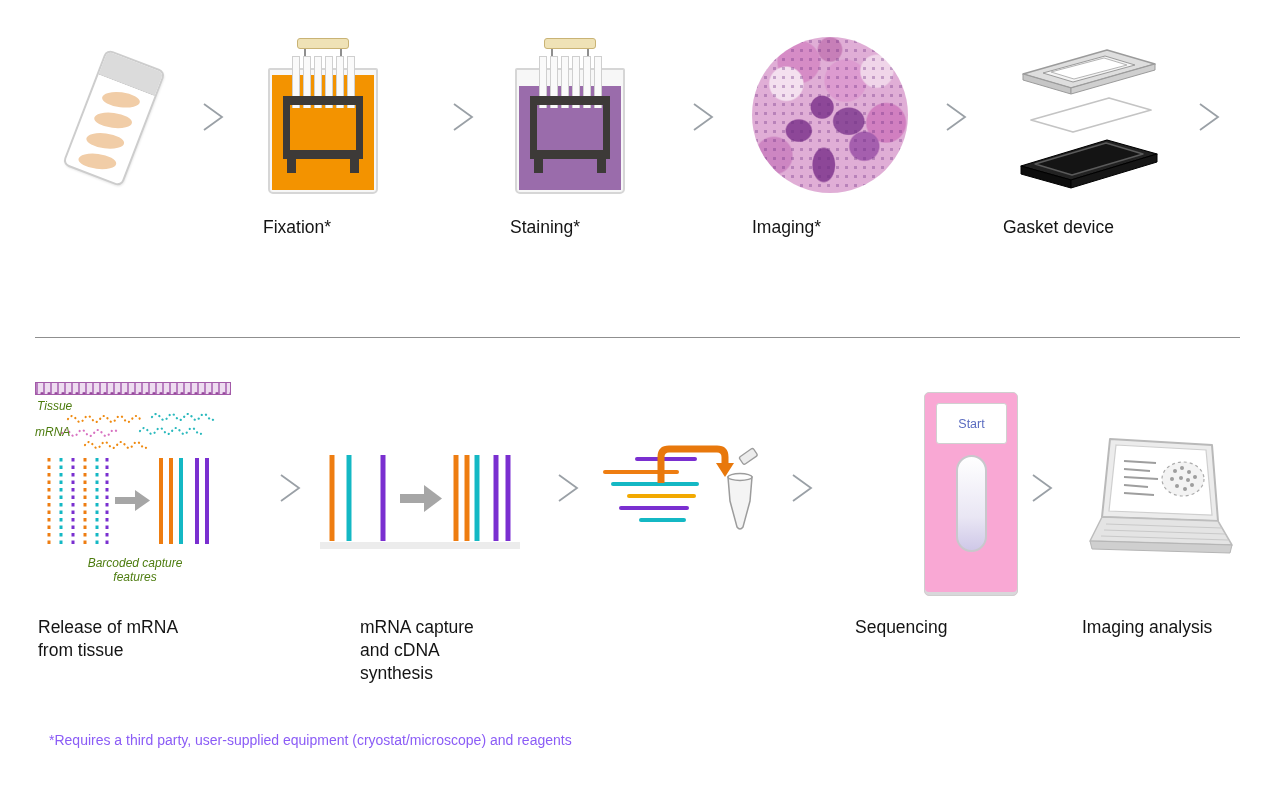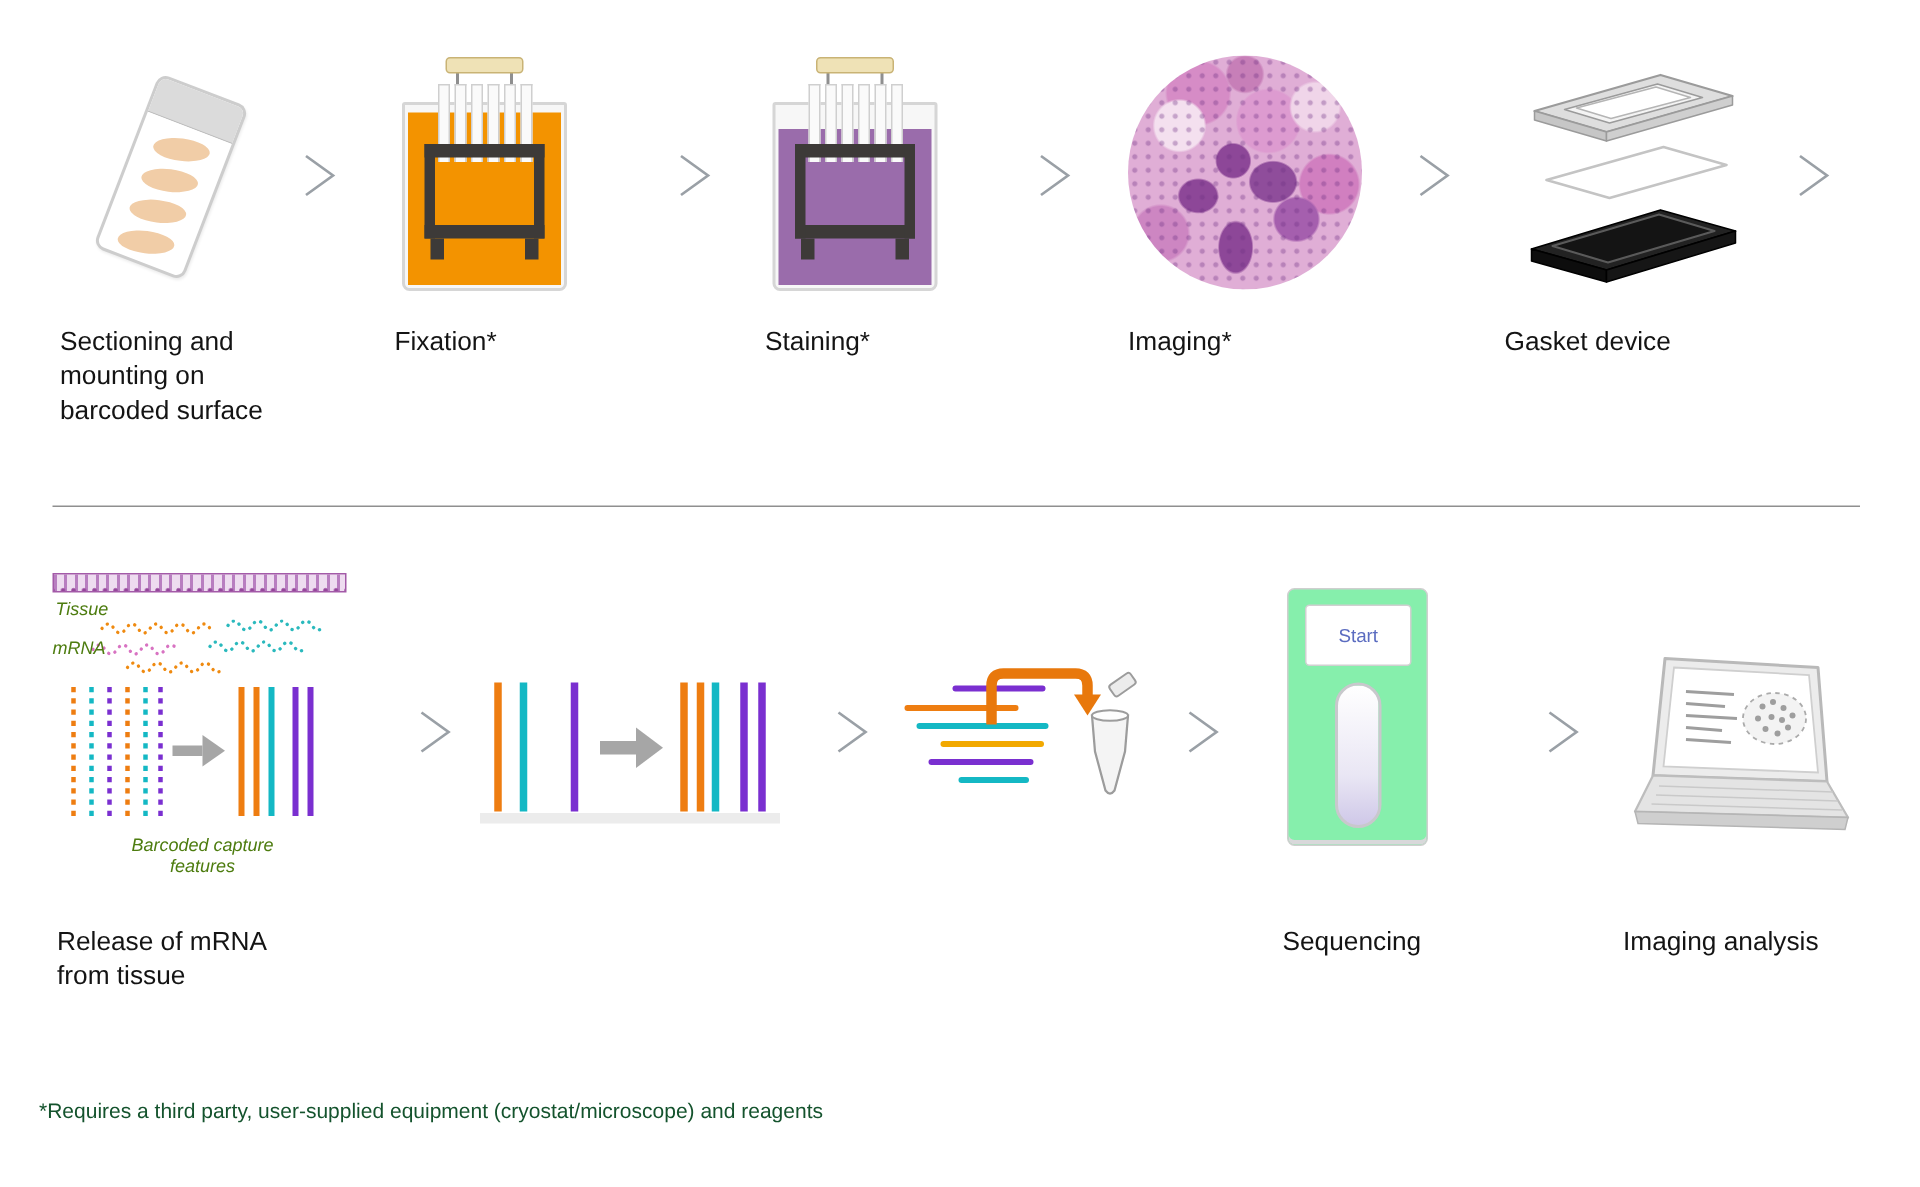--- a/index.html
+++ b/index.html
@@ -181,9 +181,6 @@
     <polyline points="4,3 22,16 4,29" fill="none" stroke="#9aa0a6" stroke-width="1.8"></polyline>
   </svg>
 
-  <div class="lbl" style="left:40px;top:216px;width:170px">Sectioning and
-mounting on
-barcoded surface</div>
   <div class="lbl center" style="left:263px;top:216px;width:124px">Fixation*</div>
   <div class="lbl center" style="left:510px;top:216px;width:124px">Staining*</div>
   <div class="lbl center" style="left:752px;top:216px;width:156px">Imaging*</div>

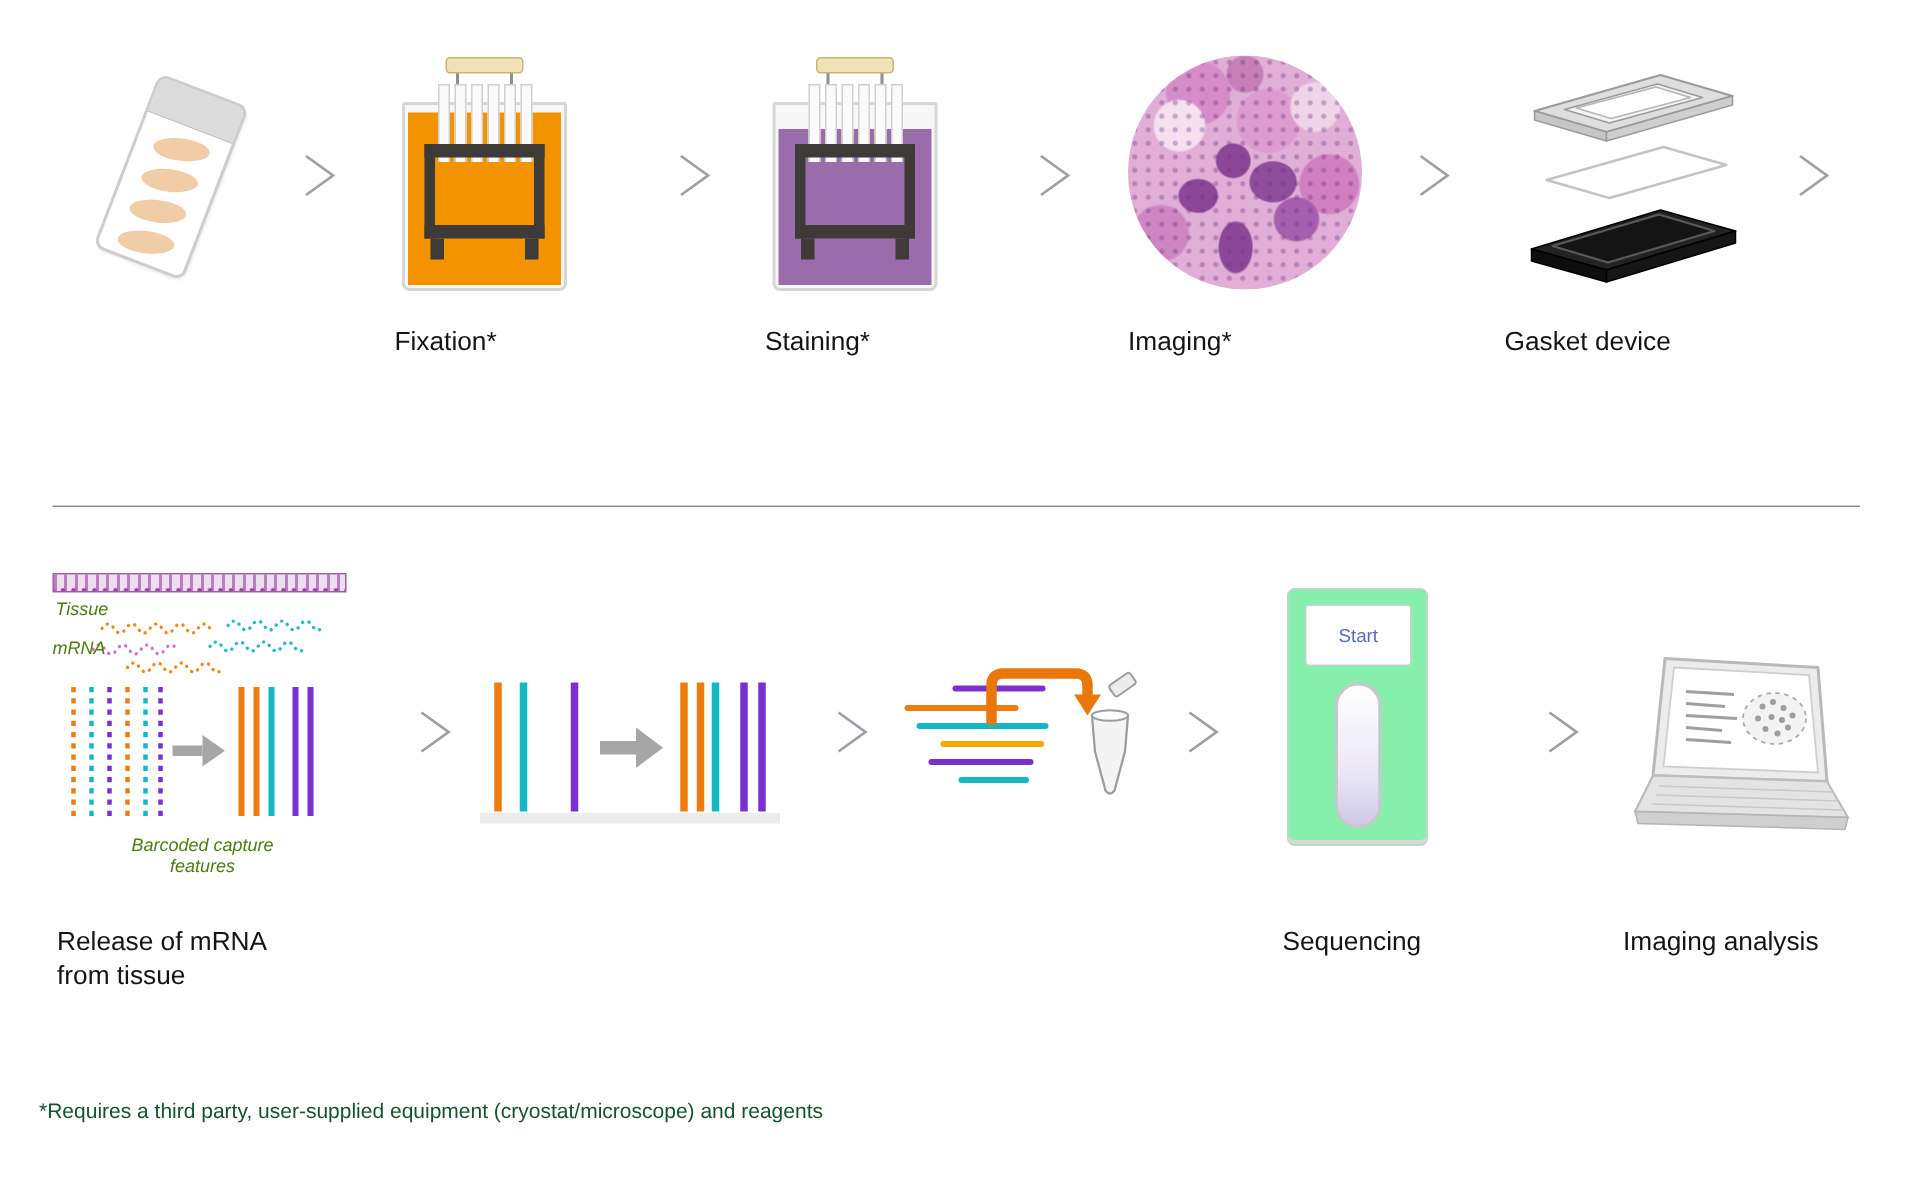--- a/index.html
+++ b/index.html
@@ -73,7 +73,7 @@
     background-size: 7px 13px; background-position: 2.5px 4px; }
 
   
-  .sequencer { position:absolute; left:858px; top:392px; width:94px; height:172px; background:#86efac;
+  .sequencer { position:absolute; left:924px; top:392px; width:94px; height:204px; background:#f9a8d4;
                border:1px solid #cfcfcf; border-radius:5px; box-shadow: inset 0 -3px 0 #d8d8da; }
   .seq-screen { position:absolute; left:11px; top:10px; width:71px; height:41px; background:#fff;
                 border:1px solid #d0d0d0; border-radius:3px; display:flex; align-items:center;

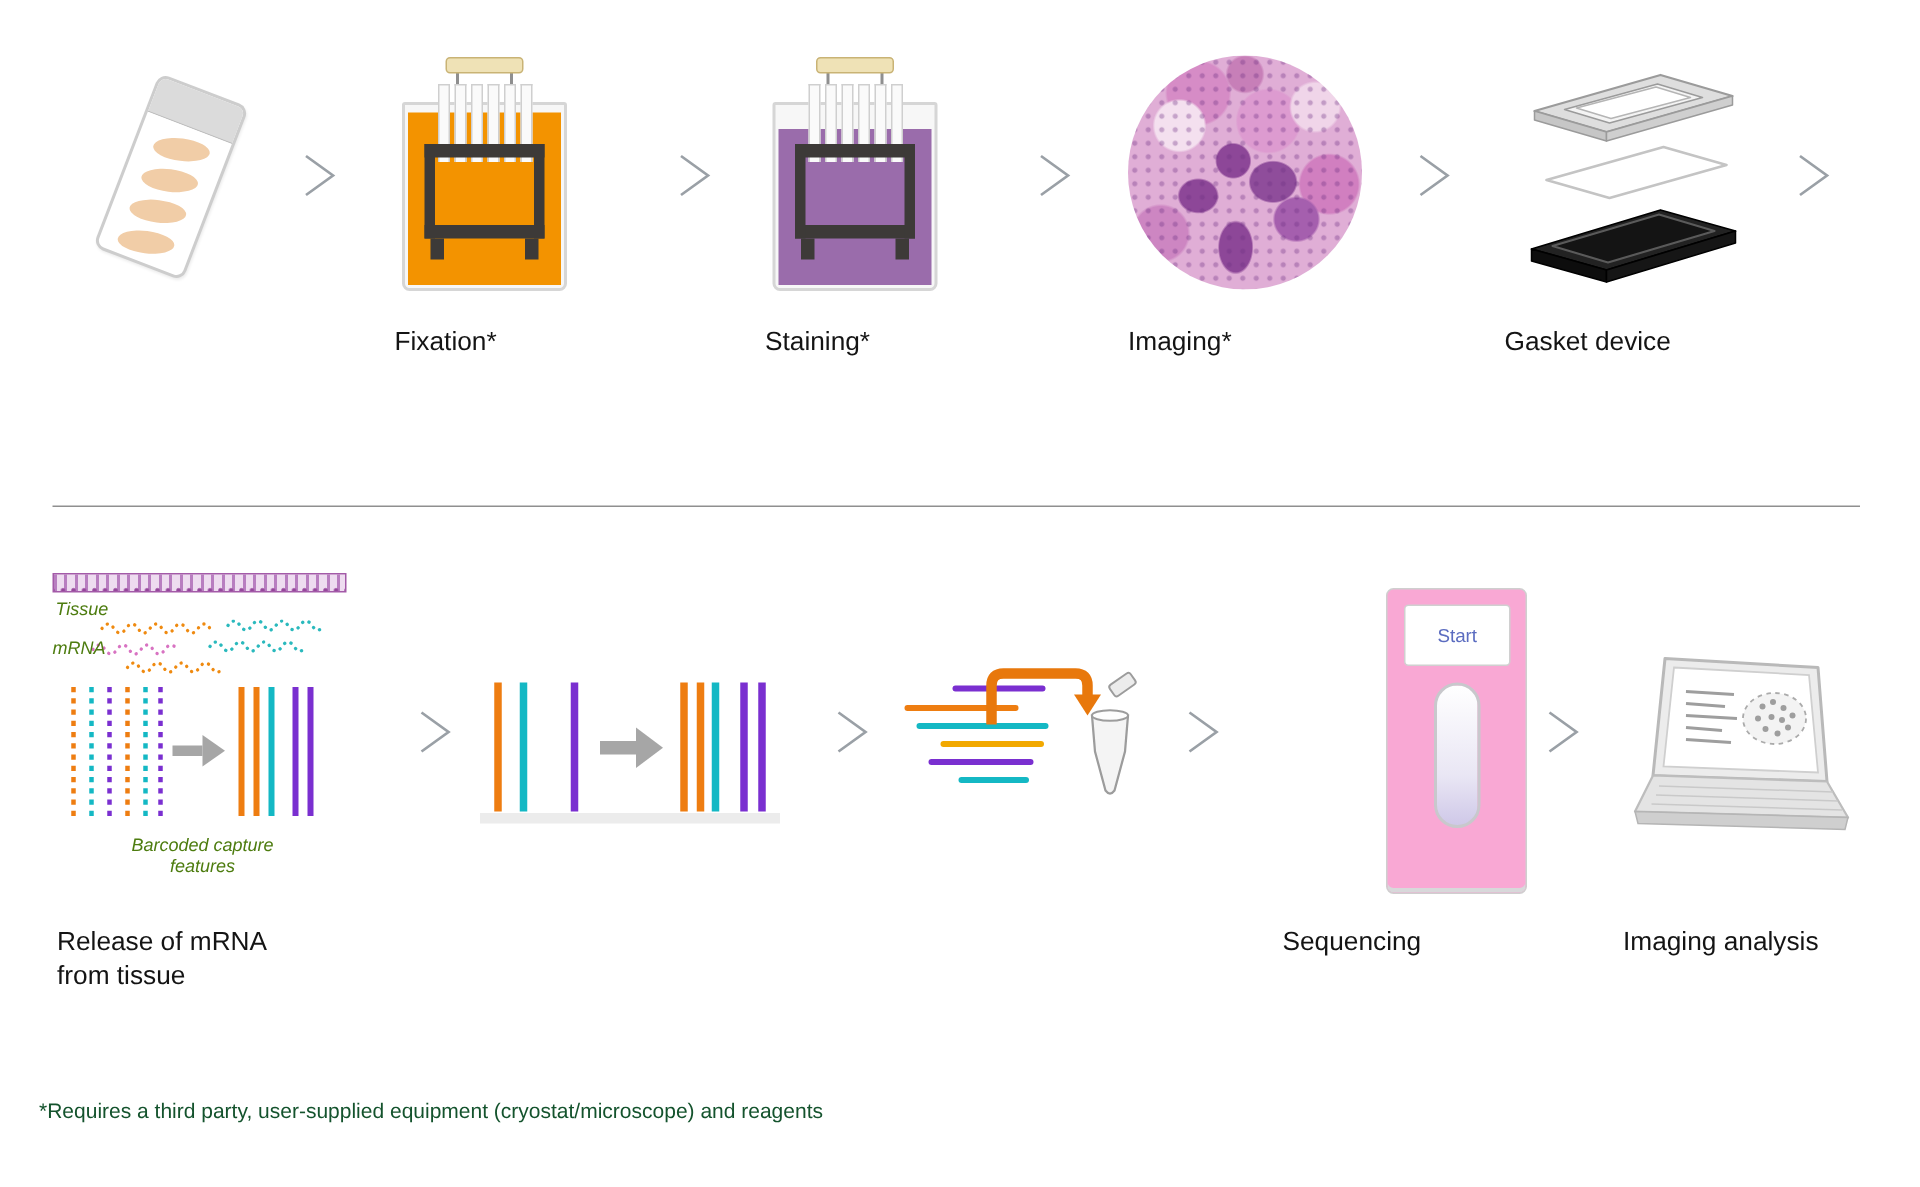--- a/index.html
+++ b/index.html
@@ -327,6 +327,9 @@
 
   <div class="lbl" style="left:38px;top:616px;width:200px">Release of mRNA
 from tissue</div>
+  <div class="lbl" style="left:360px;top:616px;width:180px">mRNA capture
+and cDNA
+synthesis</div>
   <div class="lbl center" style="left:855px;top:616px;width:150px">Sequencing</div>
   <div class="lbl center" style="left:1082px;top:616px;width:150px">Imaging analysis</div>
 

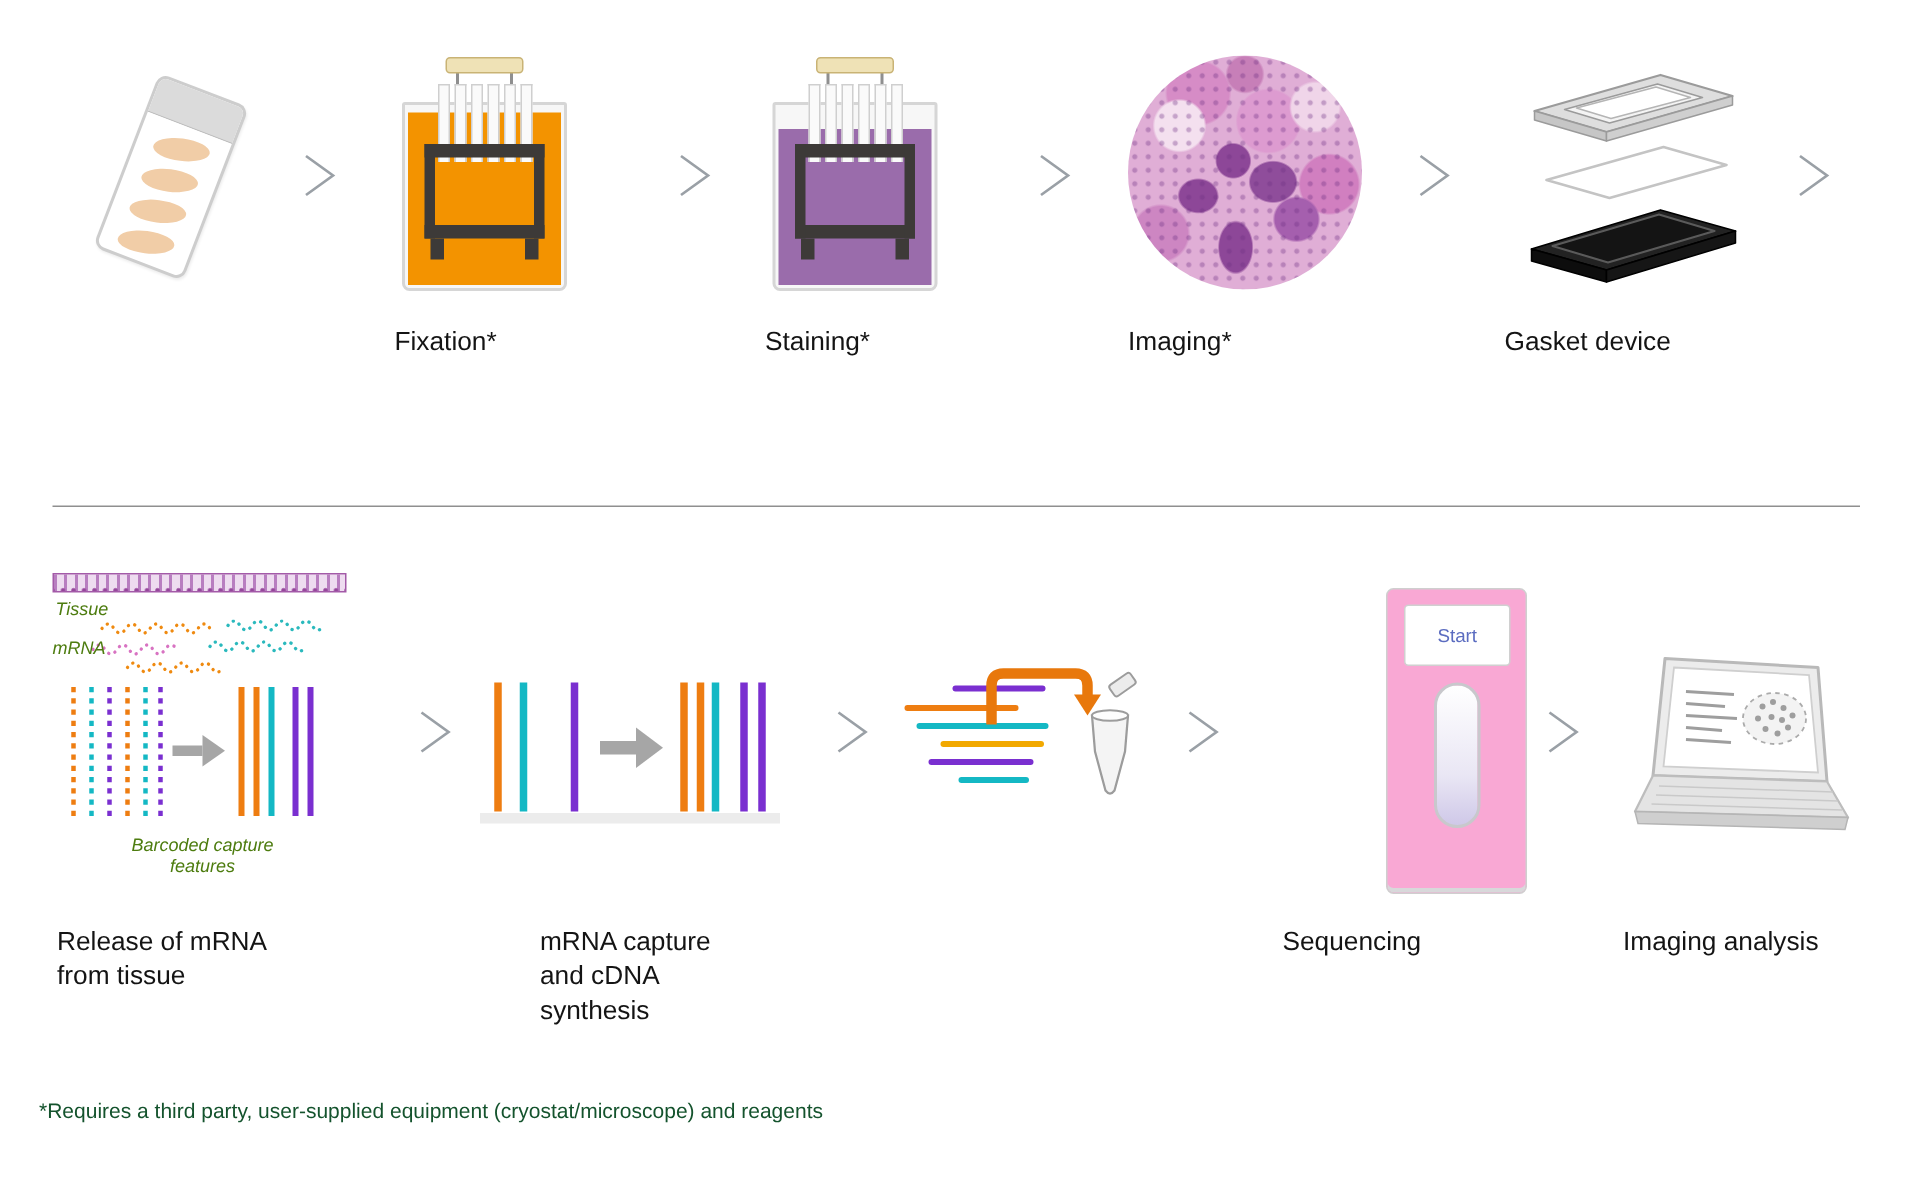--- a/index.html
+++ b/index.html
@@ -11,7 +11,7 @@
   .sublbl { position:absolute; font-size:12px; font-style:italic; color:#4d7c0f; line-height:14px; white-space:pre-line; }
   .chev { position:absolute; }
   .divider { position:absolute; left:35px; top:337px; width:1205px; height:1px; background:#8f8f8f; }
-  .footnote { position:absolute; left:26px; top:732px; font-size:14px; color:#14532d;text-align:center; }
+  .footnote { position:absolute; left:49px; top:732px; font-size:14px; color:#8b5cf6;text-align:center; }
 
   
   .slide-wrap { position:absolute; left:58px; top:50px; width:112px; height:142px; }

